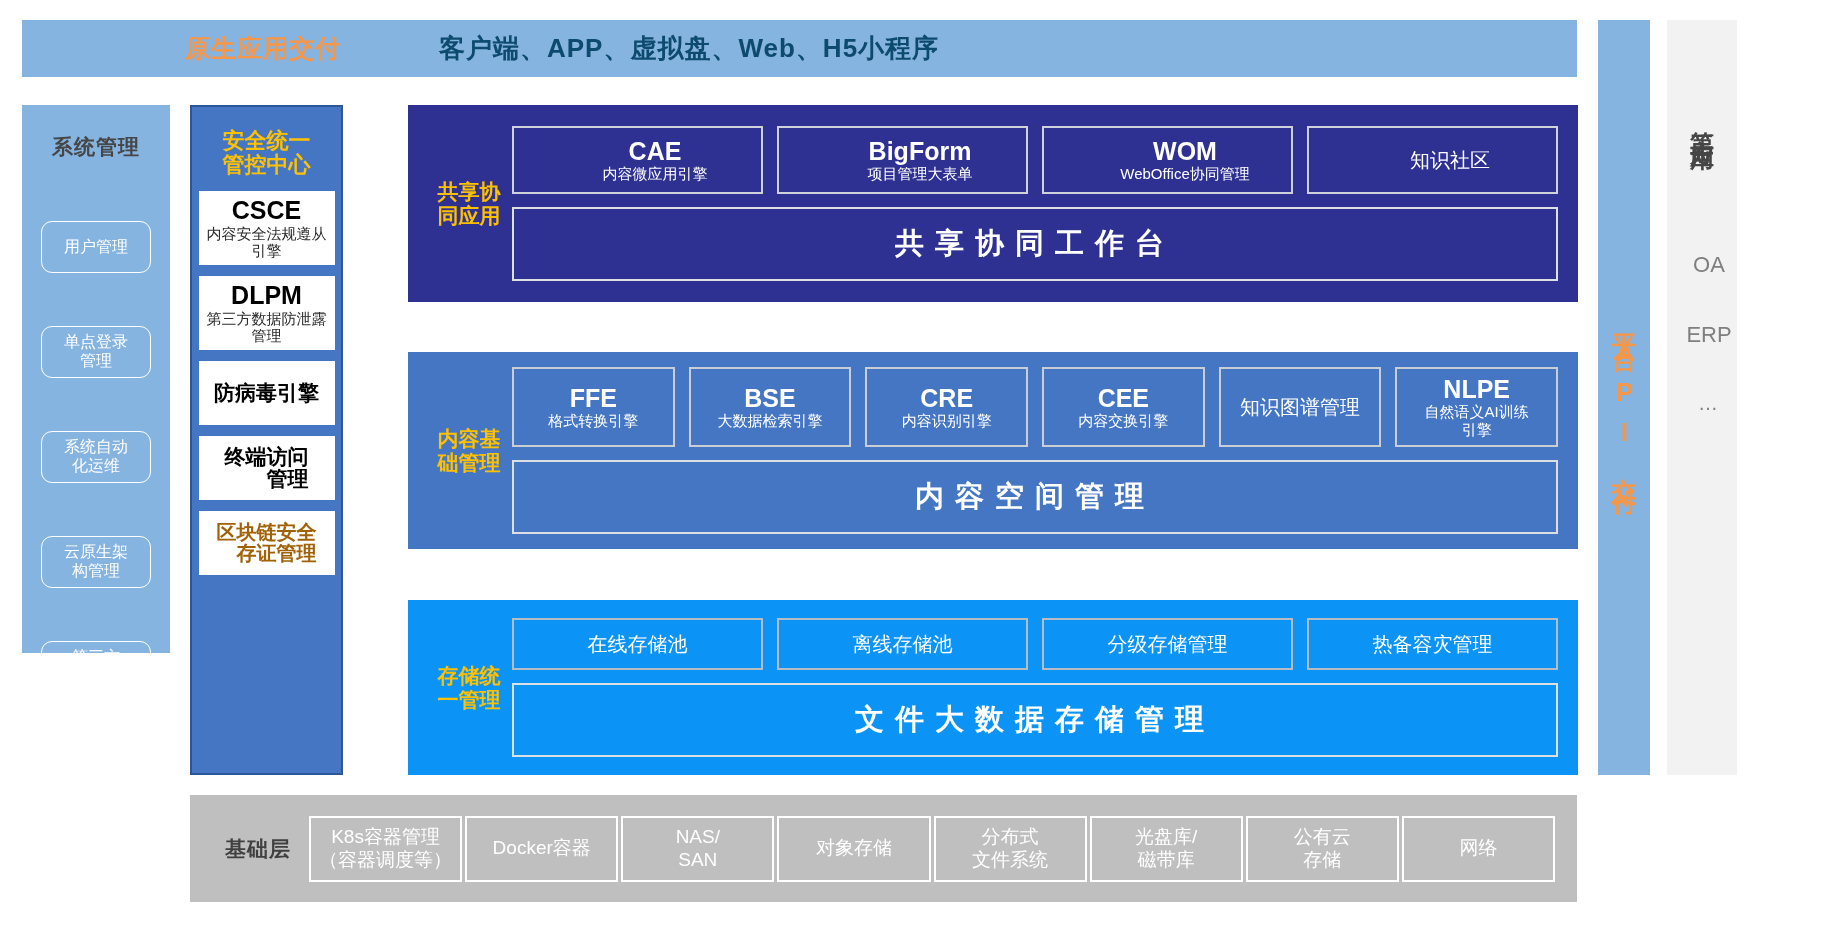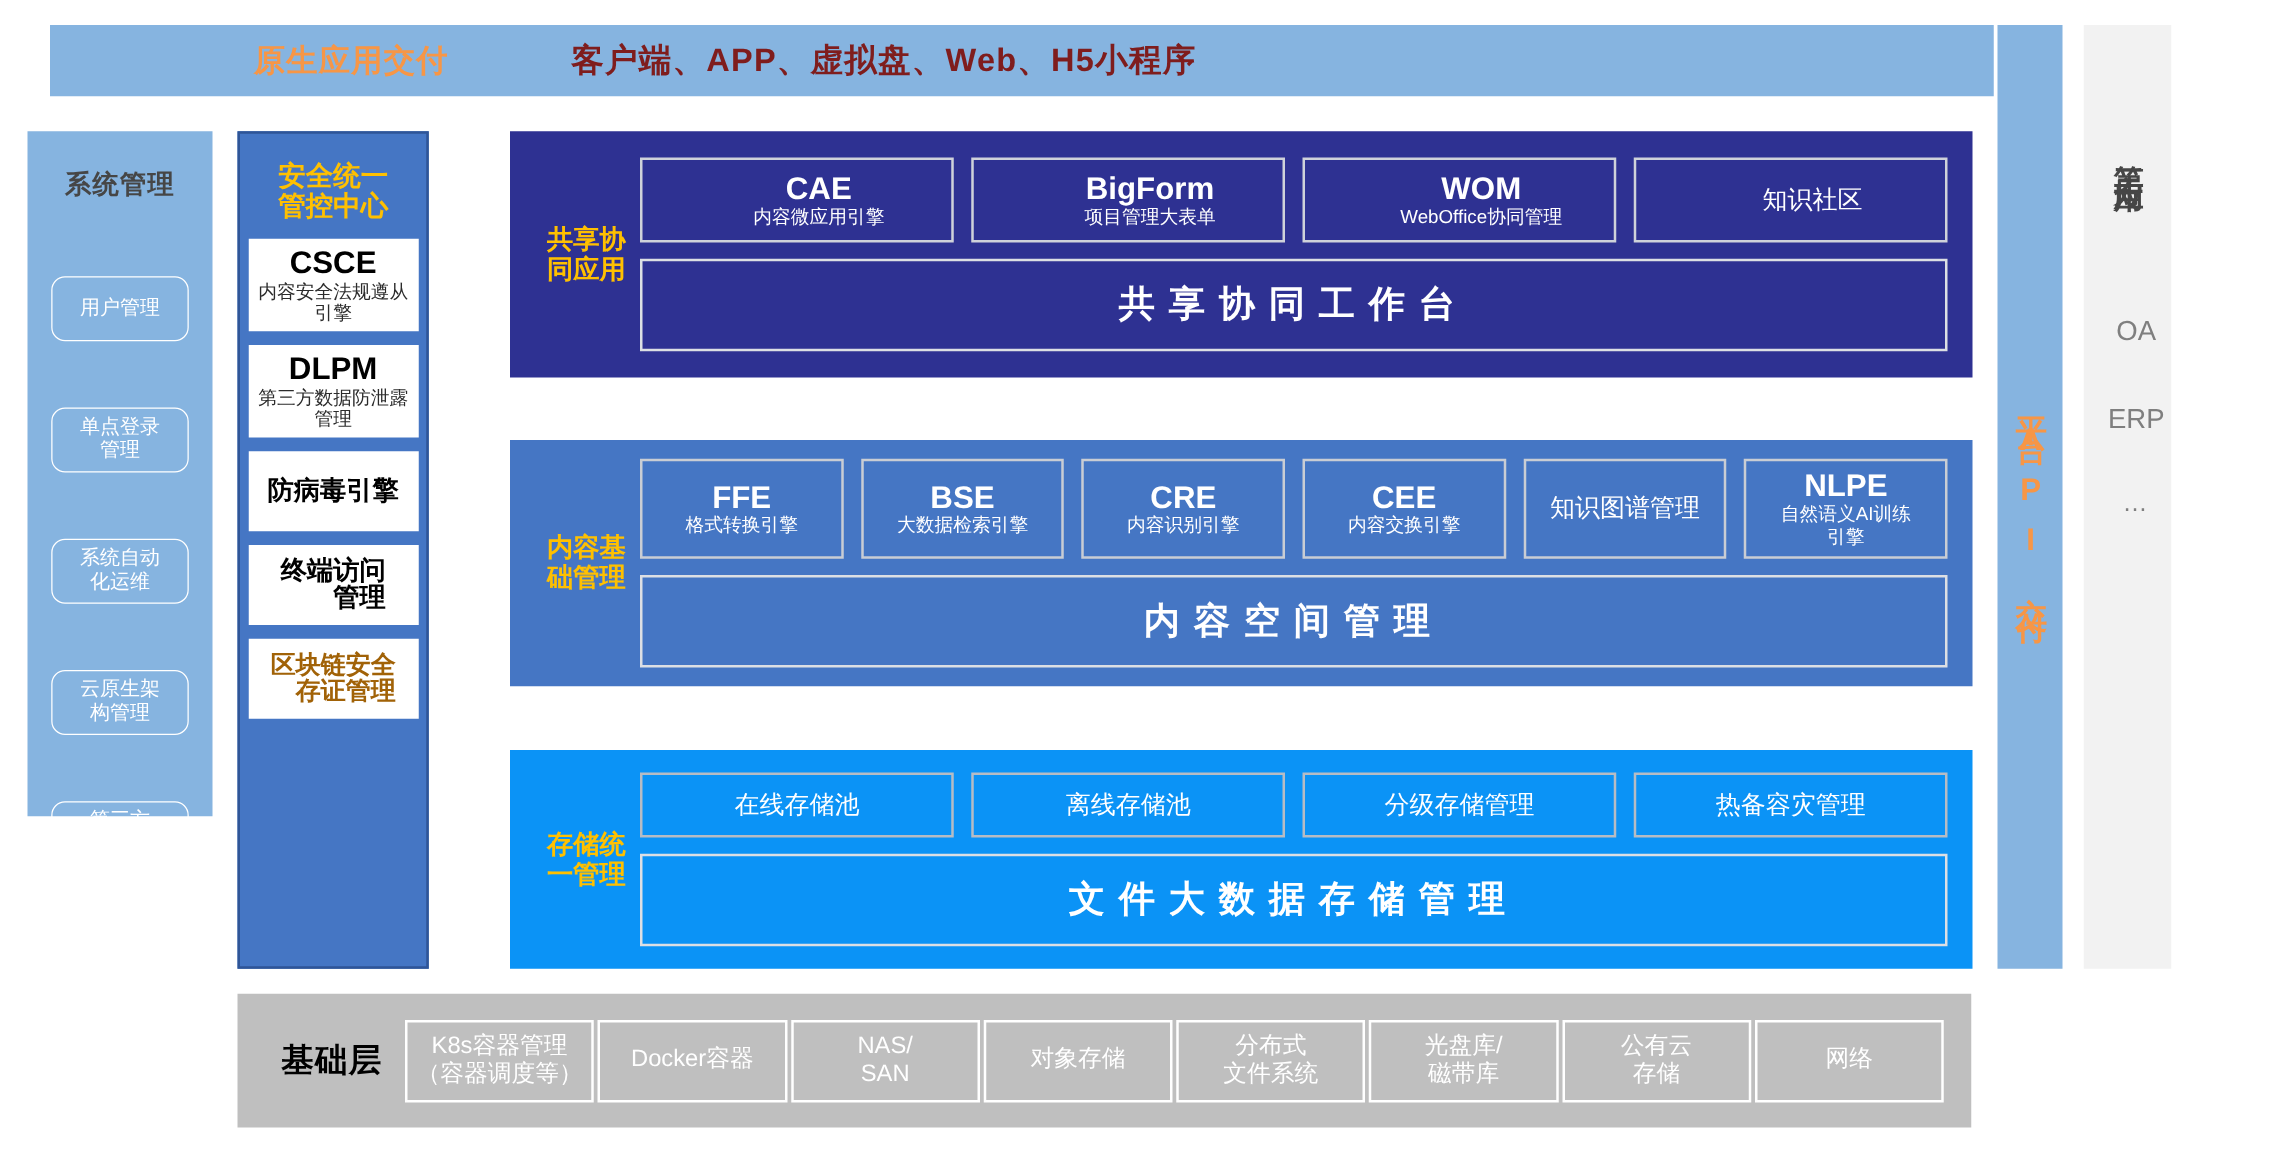--- a/index.html
+++ b/index.html
@@ -14,7 +14,7 @@
 
   
   .banner {
-    position:absolute; left:40px; top:20px; width:1555px; height:57px;
+    position:absolute; left:22px; top:20px; width:1555px; height:57px;
     background:#86b4e0;
     display:flex; align-items:center;
   }

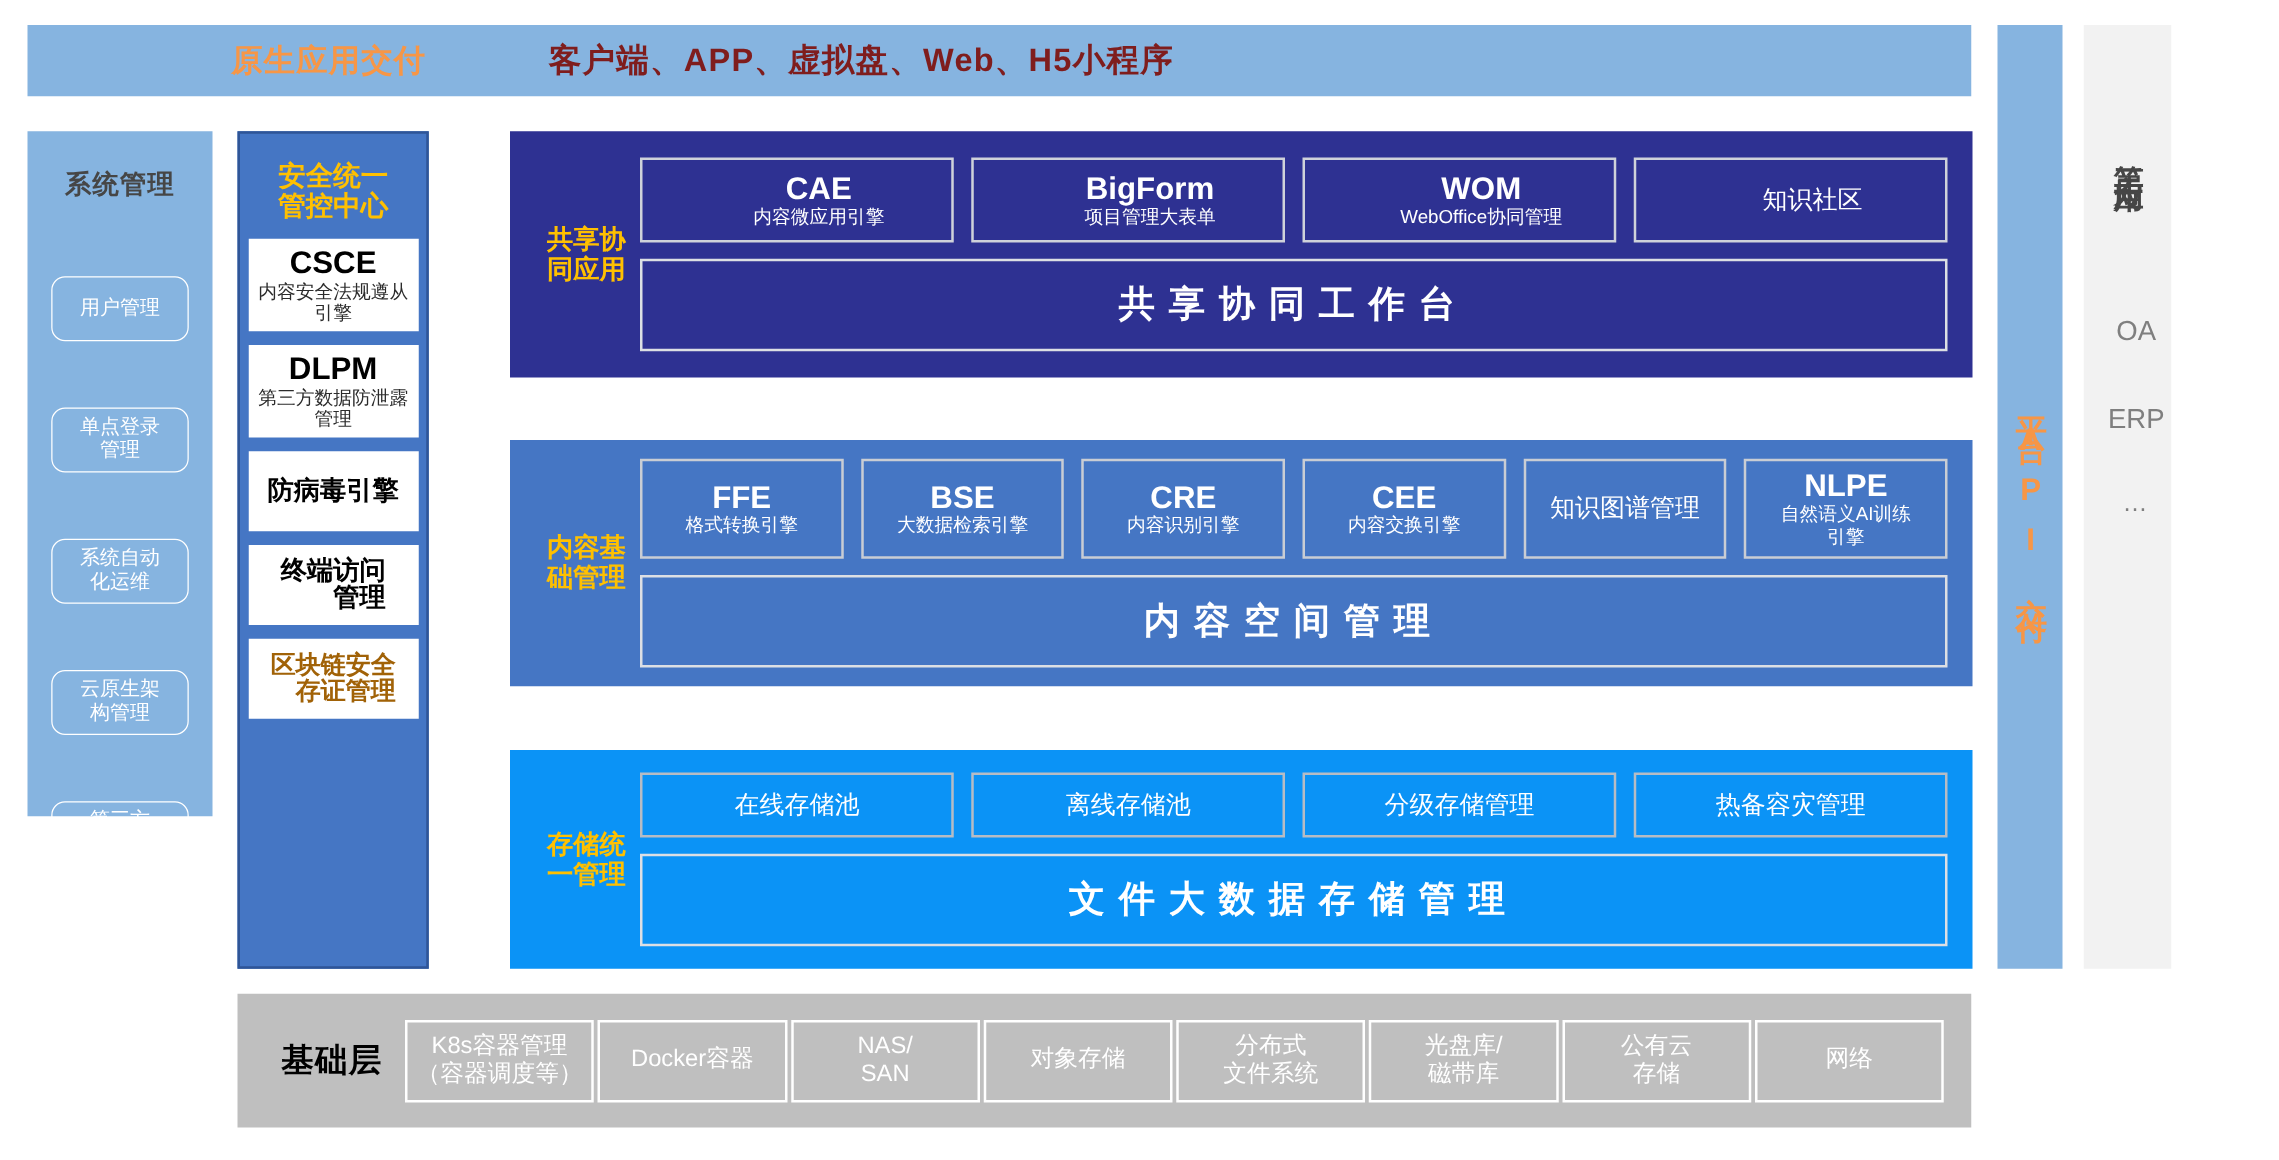--- a/index.html
+++ b/index.html
@@ -23,7 +23,7 @@
     letter-spacing:1px; margin-left:163px;
   }
   .banner-r {
-    color:#7f1d1d; font-weight:bold; font-size:26px;
+    color:#0c4a6e; font-weight:bold; font-size:26px;
     letter-spacing:1px; margin-left:98px;
   }
 

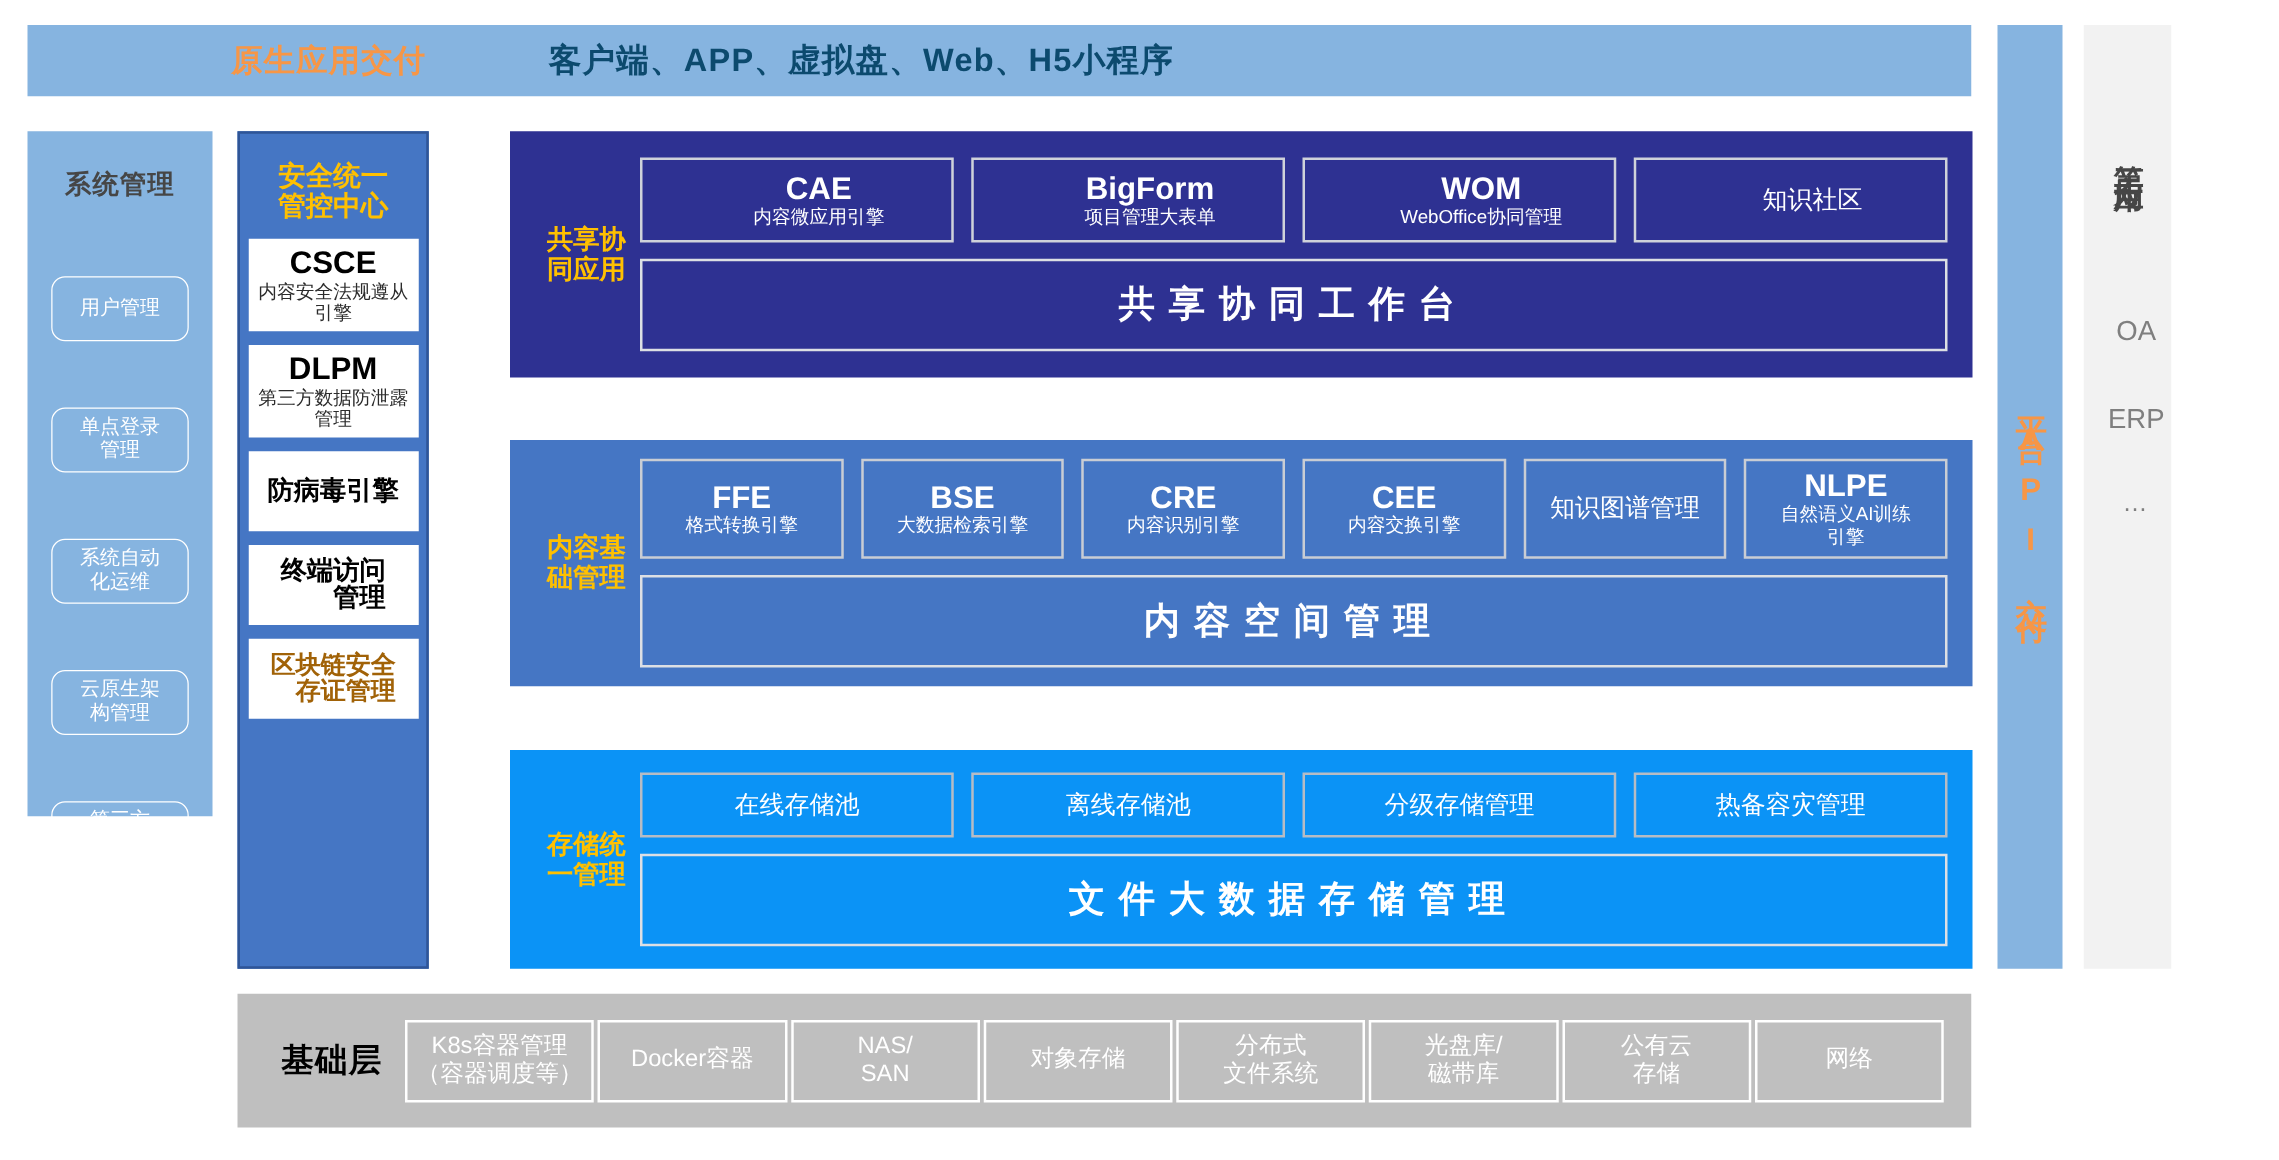--- a/index.html
+++ b/index.html
@@ -139,7 +139,7 @@
     background:#bfbfbf; display:flex; align-items:center;
   }
   .infra-title {
-    color:#000000; font-weight:bold; font-size:26px;
+    color:#404040; font-weight:bold; font-size:21px;
     margin-left:35px; margin-right:18px; letter-spacing:1px;
     flex:0 0 auto;
   }

